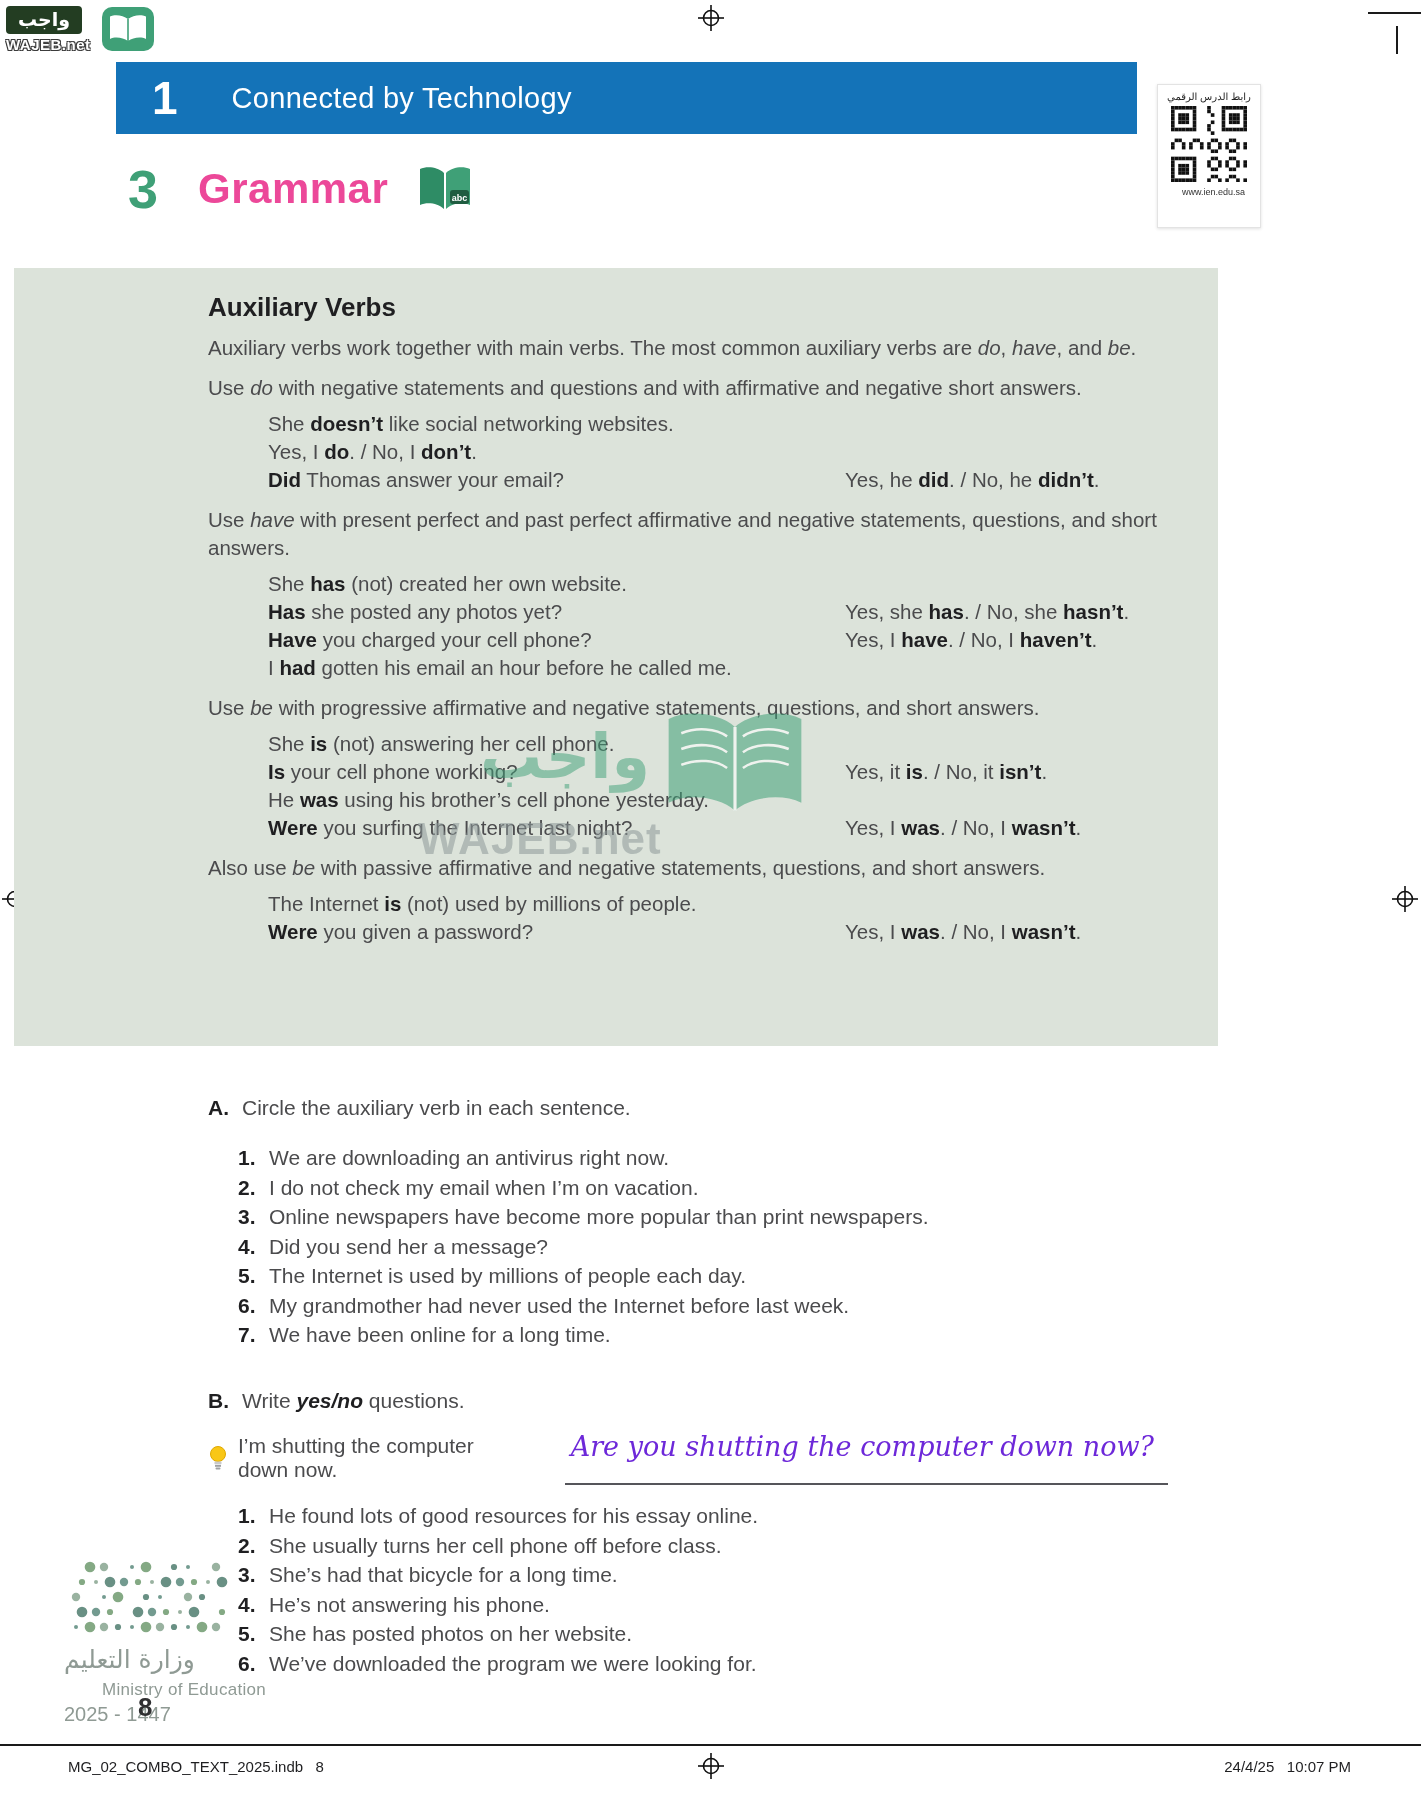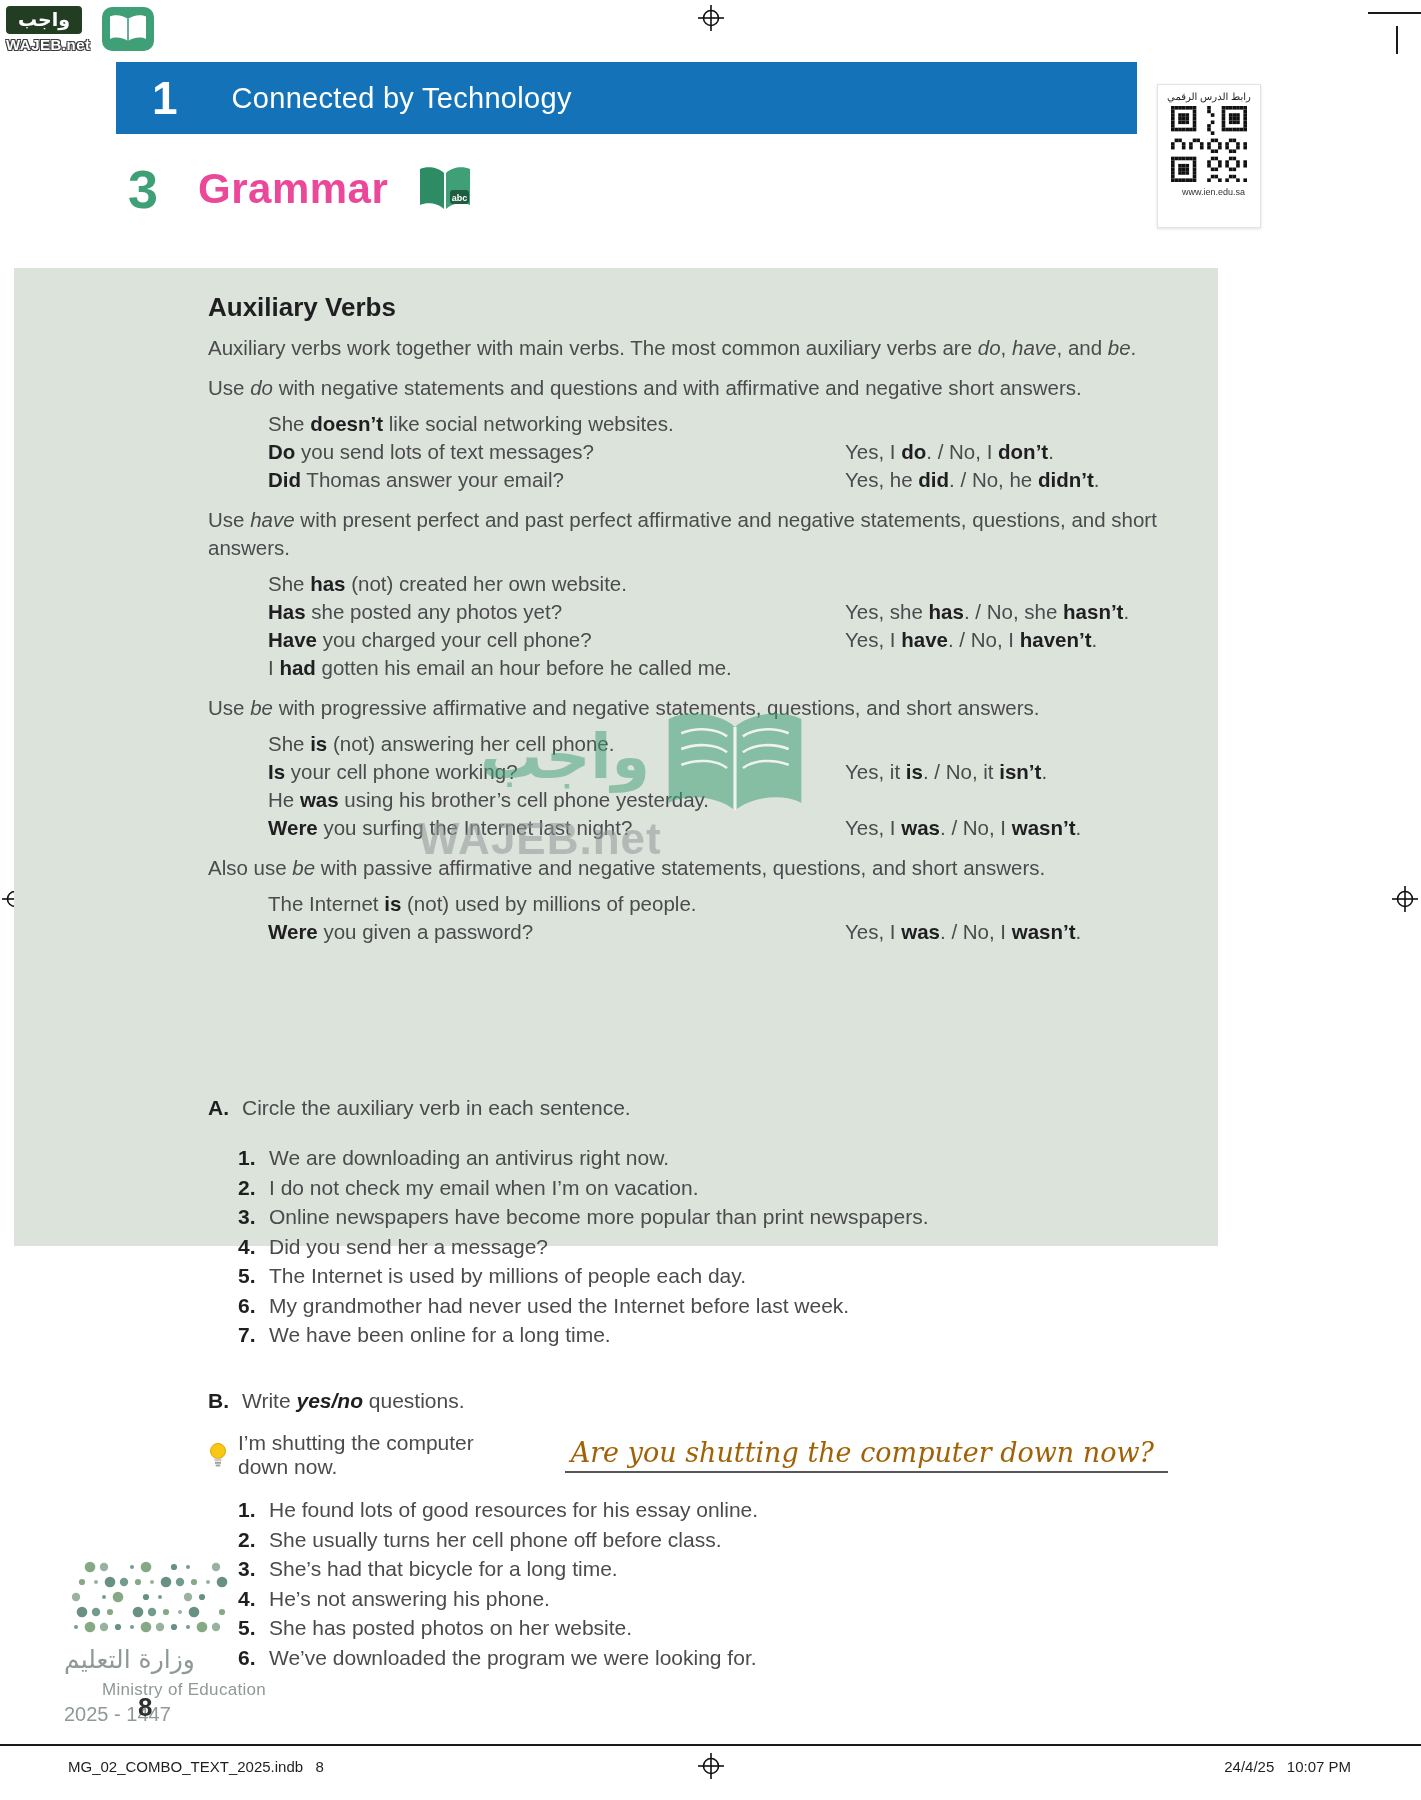--- a/index.html
+++ b/index.html
@@ -52,7 +52,7 @@
 
   
   .grammar-box{
-    position:absolute;left:14px;top:268px;width:1204px;height:978px;
+    position:absolute;left:14px;top:268px;width:1204px;height:778px;
     background:var(--box-bg,#dce3da);box-sizing:border-box;
     padding:24px 45px 0 194px;font-size:20.5px;line-height:28px;color:#4b4b4d;
   }

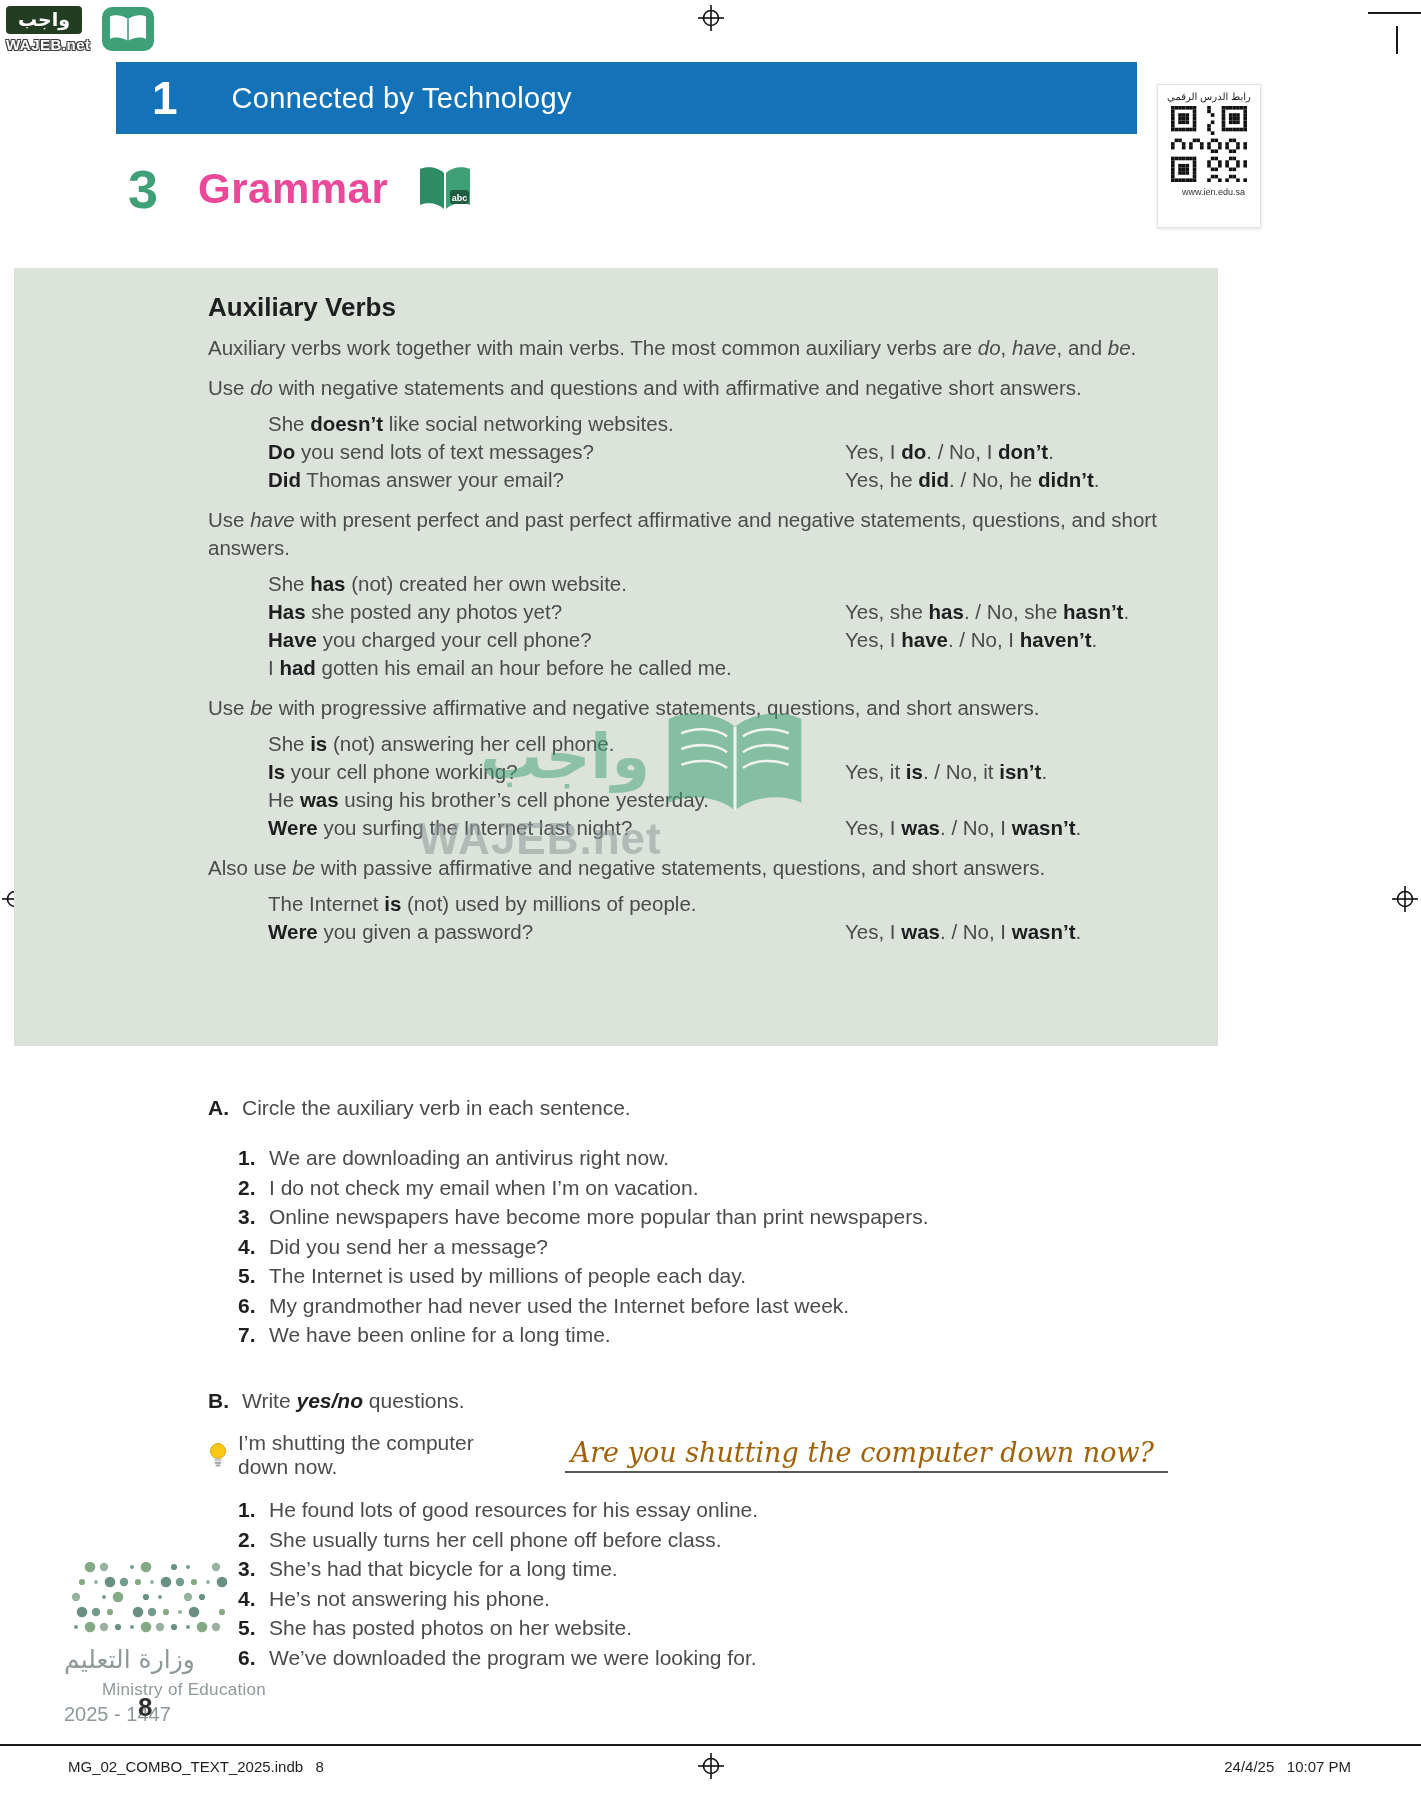--- a/index.html
+++ b/index.html
@@ -347,7 +347,6 @@
             <div class="gexright"></div>
           </div>
           <div class="gexrow">
-            <div class="gexleft"><span class="seg-b">Do</span><span class=""> you send lots of text messages?</span></div>
             <div class="gexright"><span class="">Yes, I </span><span class="seg-b">do</span><span class="">. / No, I </span><span class="seg-b">don’t</span><span class="">.</span></div>
           </div>
           <div class="gexrow">

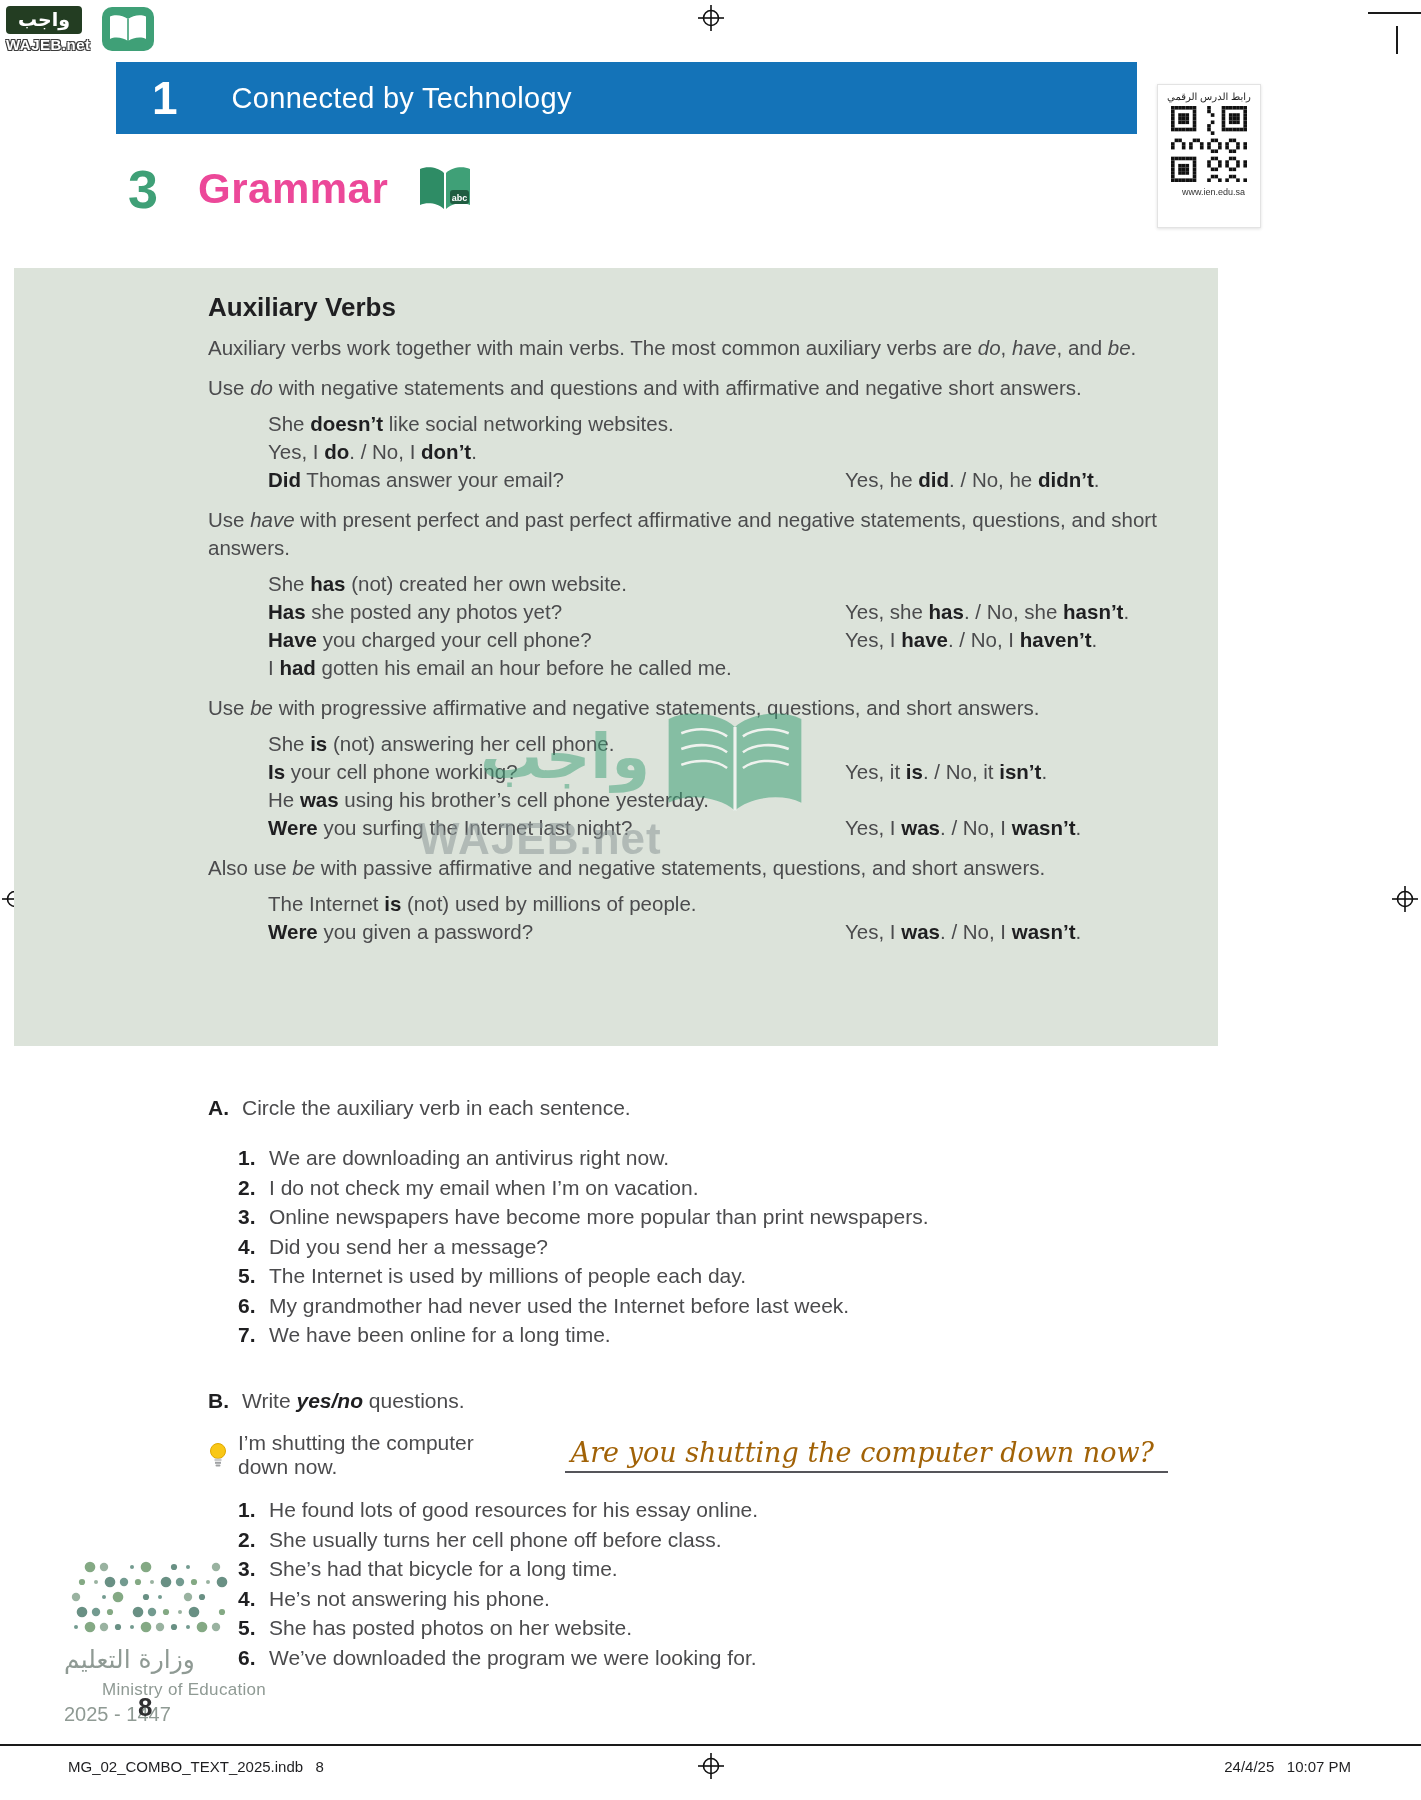--- a/index.html
+++ b/index.html
@@ -87,7 +87,7 @@
   .ex-prompt{color:#4b4b4d;}
   .ex-answer{
     margin-left:46px;font-family:"DejaVu Serif",serif;font-style:italic;font-size:27px;
-    color:#a16207;border-bottom:2px solid #55555a;padding:0 14px 3px 6px;white-space:nowrap;
+    color:#6d28d9;border-bottom:2px solid #55555a;padding:0 14px 21px 6px;white-space:nowrap;
   }
   .ex-b .ex-items{margin-top:16px;}
 

